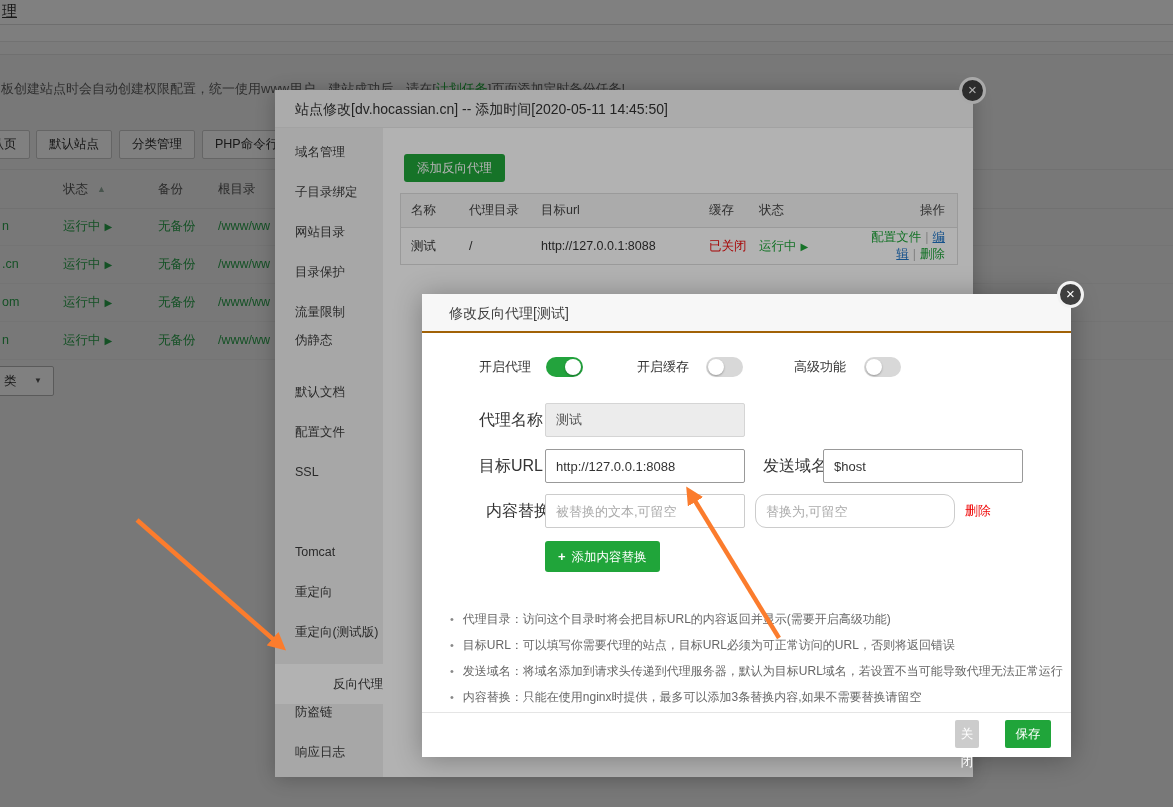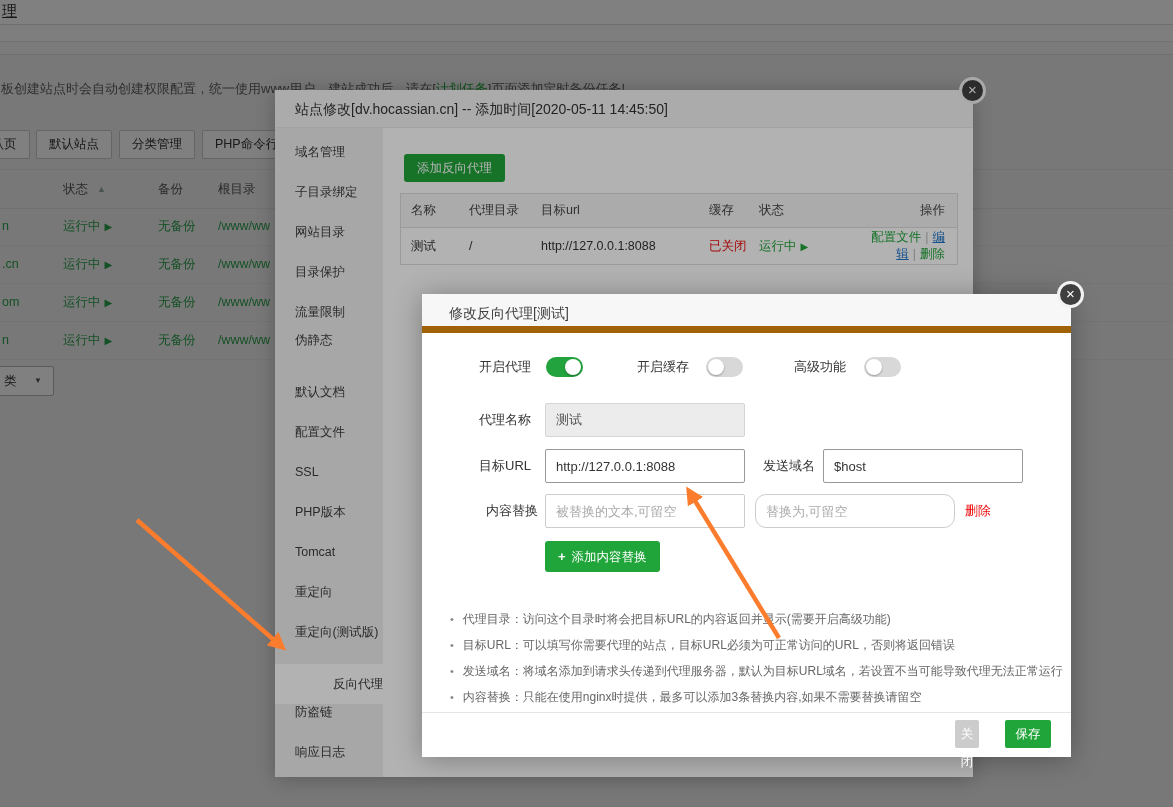--- a/index.html
+++ b/index.html
@@ -52,7 +52,7 @@
   .sep{color:#bbb;margin:0 4px;}
   
   .proxy-modal{left:422px;top:294px;width:649px;height:463px;background:#fff;z-index:40;box-shadow:0 2px 26px rgba(0,0,0,.3);}
-  .proxy-modal .titlebar{position:absolute;left:0;top:0;width:100%;height:39px;background:#f7f7f7;border-bottom:7px solid #a16207;box-sizing:border-box;}
+  .proxy-modal .titlebar{position:absolute;left:0;top:0;width:100%;height:39px;background:#f7f7f7;border-bottom:2px solid #a16207;box-sizing:border-box;}
   .proxy-modal .titlebar .t{position:absolute;left:27px;top:0;line-height:39px;font-size:14px;color:#404040;white-space:nowrap;}
   .tglabel{position:absolute;height:20px;line-height:20px;font-size:13px;color:#333;white-space:nowrap;}
   .toggle{position:absolute;width:37px;height:20px;border-radius:10px;cursor:pointer;}

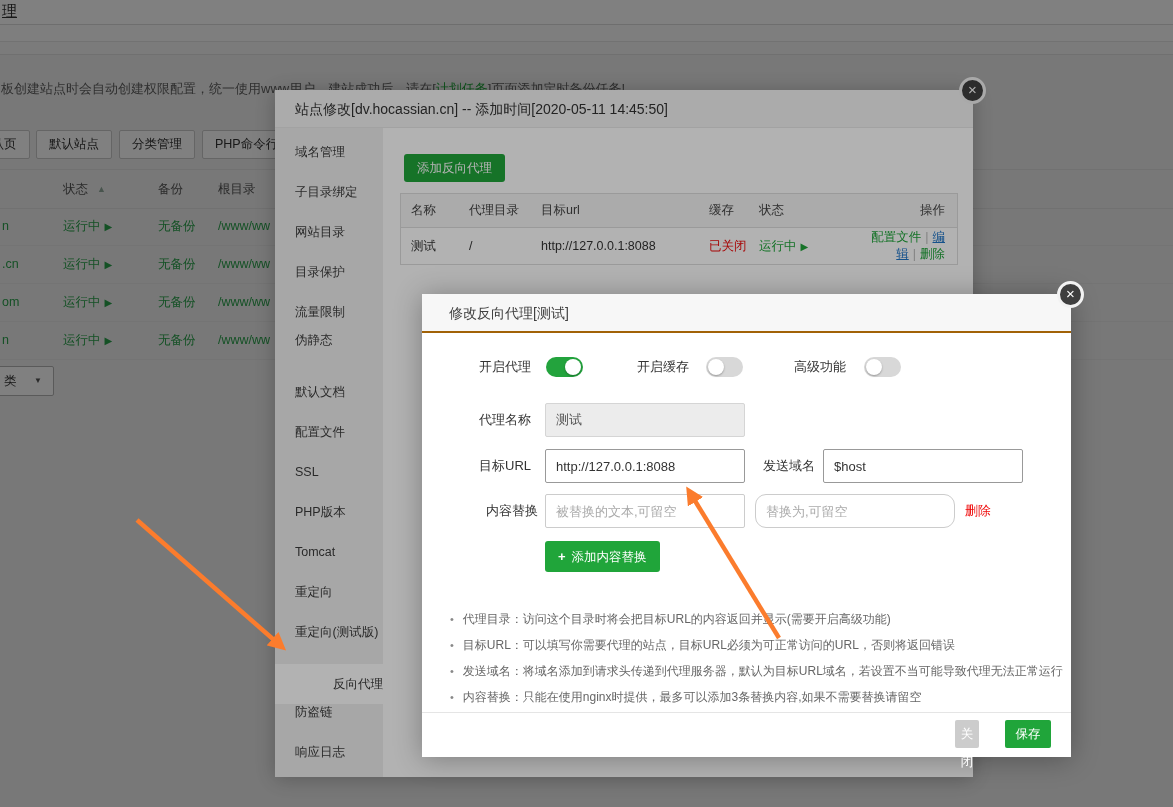--- a/index.html
+++ b/index.html
@@ -61,7 +61,7 @@
   .toggle.on .knob{right:2px;}
   .toggle.off{background:#d8d8d8;}
   .toggle.off .knob{left:2px;}
-  .flabel{position:absolute;height:34px;line-height:34px;font-size:13px;color:#333;white-space:nowrap;}
+  .flabel{position:absolute;height:34px;line-height:34px;font-size:16px;color:#333;white-space:nowrap;}
   .field{position:absolute;width:200px;height:34px;box-sizing:border-box;border:1px solid #ccc;border-radius:2px;padding:0 10px;font-size:13px;color:#333;background:#fff;font-family:"Liberation Sans","DejaVu Sans",sans-serif;}
   .field::placeholder{color:#aaa;}
   .field.dim{background:#ececec;border-color:#d5d5d5;color:#555;}

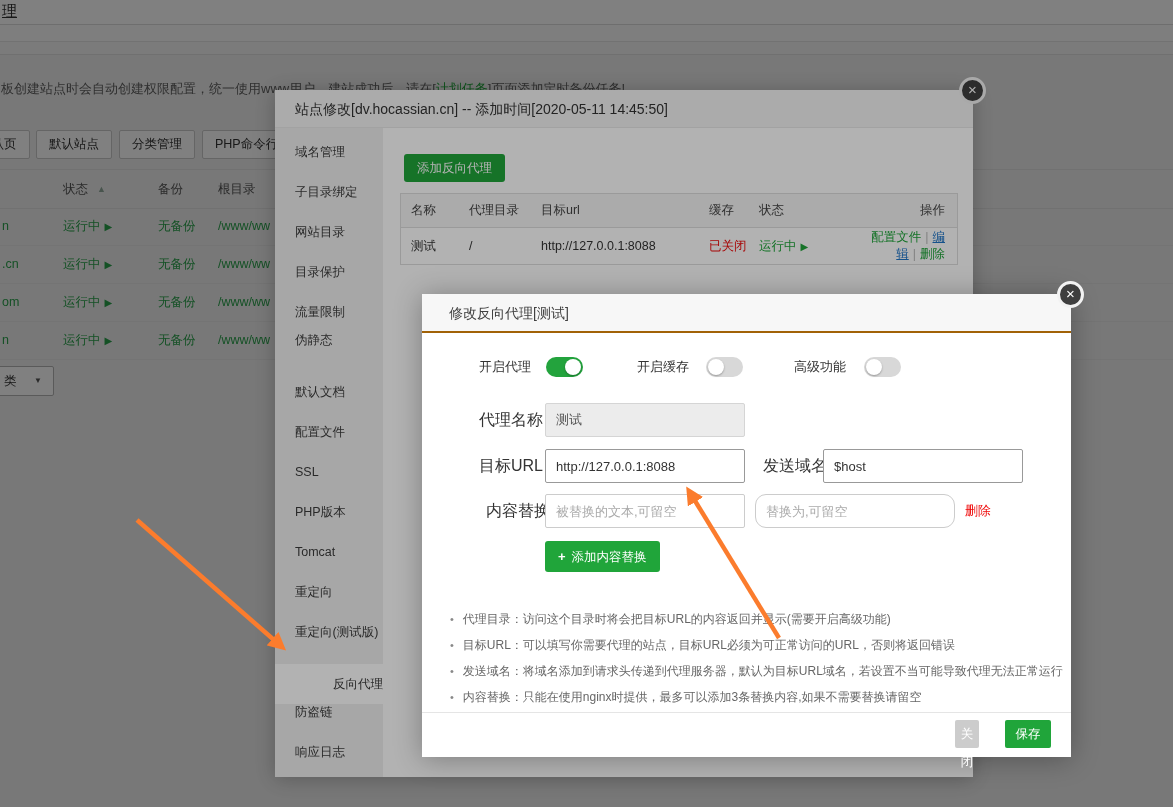--- a/index.html
+++ b/index.html
@@ -152,7 +152,6 @@
       <div class="mi" style="top:244px;">默认文档</div>
       <div class="mi" style="top:284px;">配置文件</div>
       <div class="mi" style="top:324px;">SSL</div>
-      <div class="mi" style="top:364px;">PHP版本</div>
       <div class="mi" style="top:404px;">Tomcat</div>
       <div class="mi" style="top:444px;">重定向</div>
       <div class="mi" style="top:484px;">重定向(测试版)</div>

